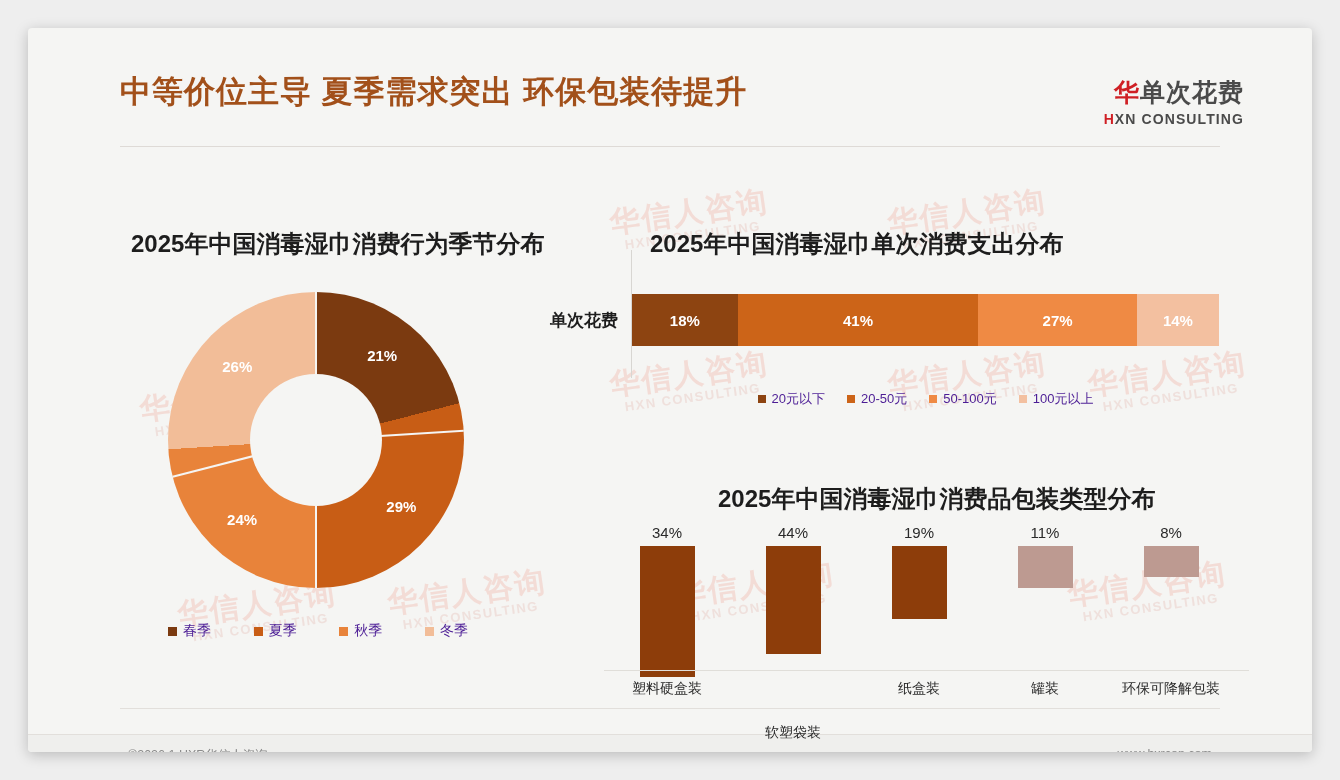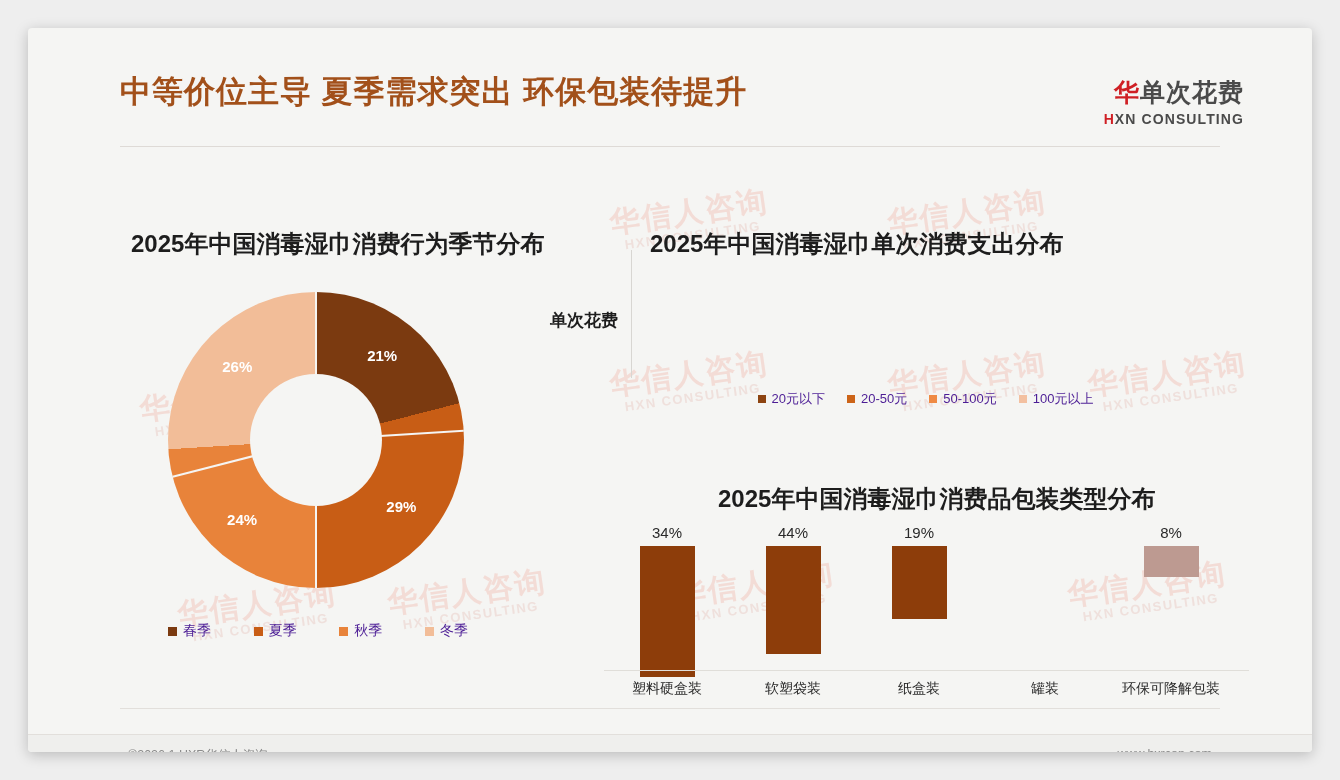--- a/index.html
+++ b/index.html
@@ -354,6 +354,12 @@
   <div id="stack-label-box">
     <div id="stack-cat-label">单次花费</div>
   </div>
+  <div id="stack-bar">
+      <div class="stack-seg" style="flex: 18 1 0%; background: rgb(141, 68, 17);">18%</div>
+      <div class="stack-seg" style="flex: 41 1 0%; background: rgb(204, 100, 24);">41%</div>
+      <div class="stack-seg" style="flex: 27 1 0%; background: rgb(239, 138, 68);">27%</div>
+      <div class="stack-seg" style="flex: 14 1 0%; background: rgb(243, 192, 160);">14%</div>
+    </div>
   <div id="stack-legend">
       <div class="legend-item">
         <span class="legend-swatch" style="background: rgb(141, 68, 17); width: 8px; height: 8px;"></span>

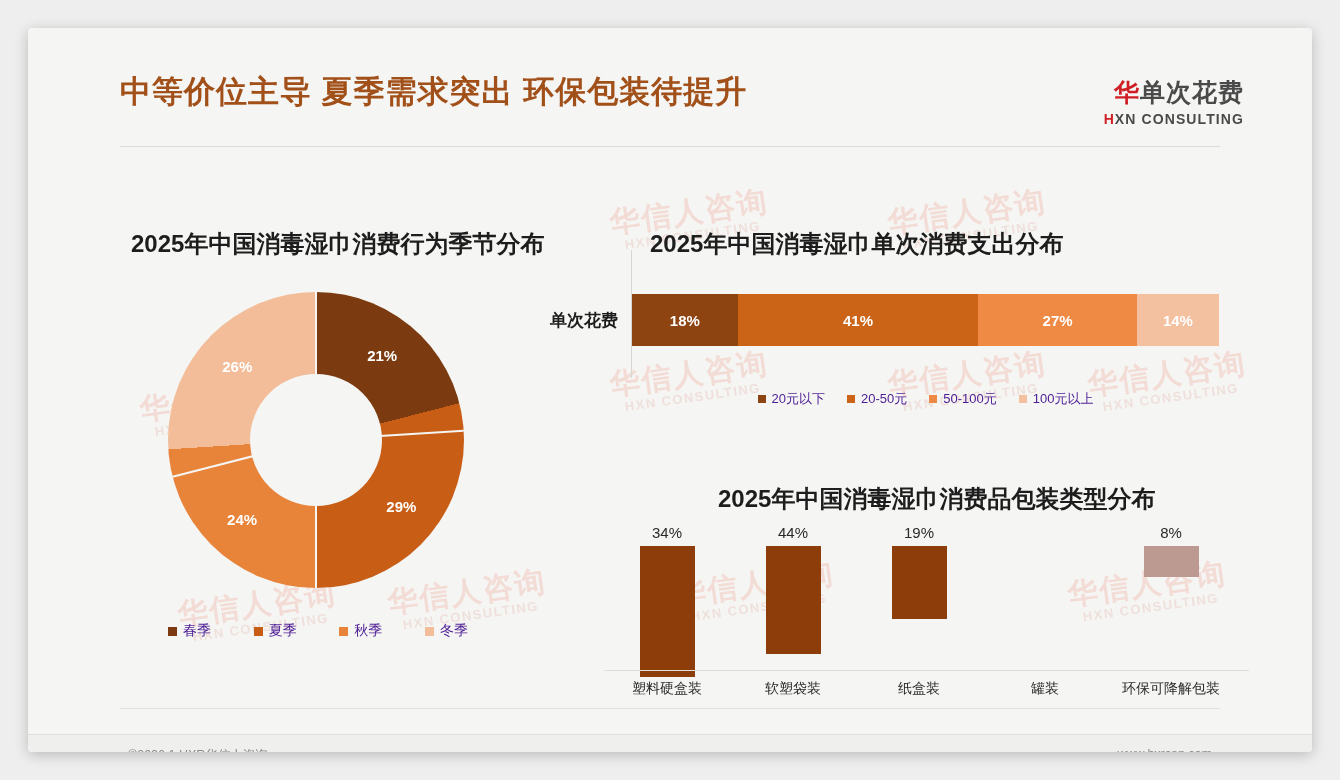--- a/index.html
+++ b/index.html
@@ -393,6 +393,10 @@
         <div class="col-value">19%</div>
         <div class="col-bar" style="height: 73px; background: rgb(141, 61, 10);"></div>
       </div>
+      <div class="col-group" style="left: 378px; height: 146px;">
+        <div class="col-value">11%</div>
+        <div class="col-bar" style="height: 42.2632px; background: rgb(189, 154, 145);"></div>
+      </div>
       <div class="col-group" style="left: 504px; height: 146px;">
         <div class="col-value">8%</div>
         <div class="col-bar" style="height: 30.7368px; background: rgb(189, 154, 145);"></div>

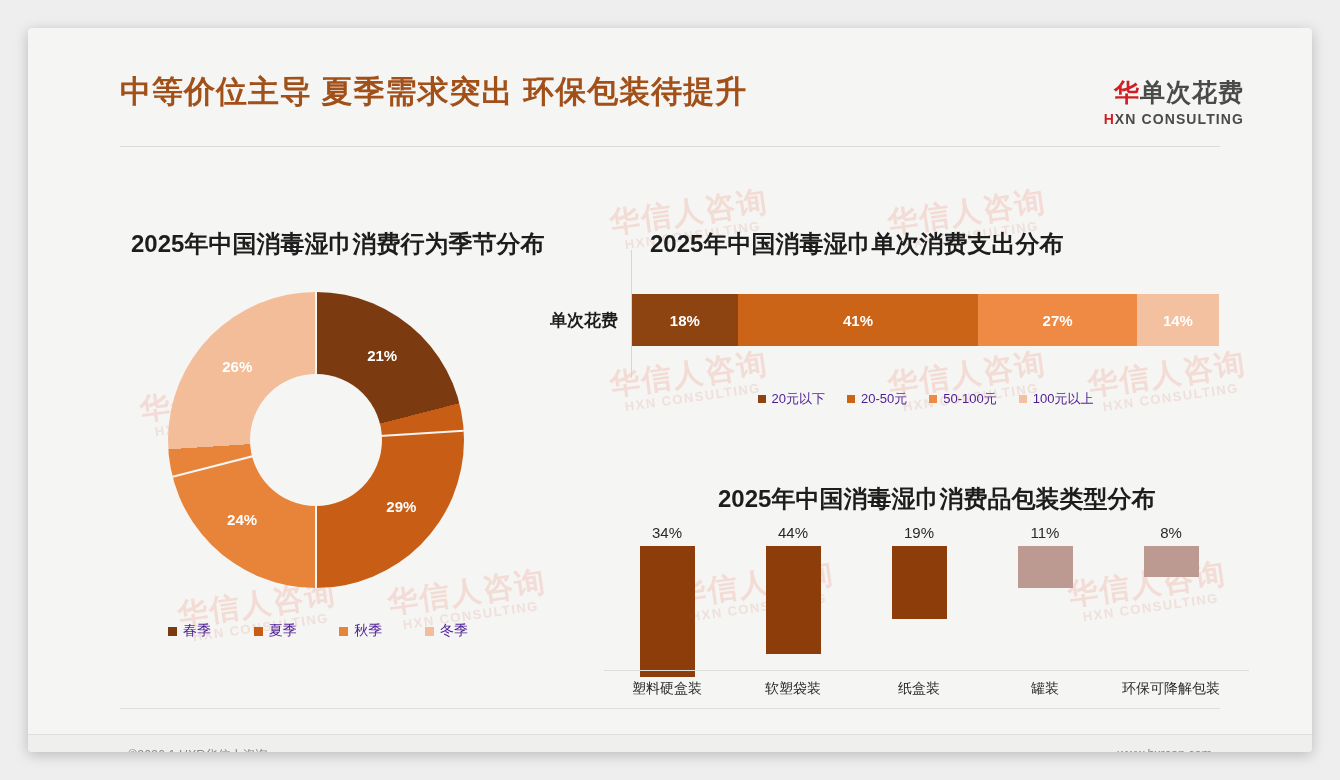--- a/index.html
+++ b/index.html
@@ -411,7 +411,7 @@
   <div id="website">www.hxrcon.com</div>
 
 <div class="col-cat" style="left: 576px;">塑料硬盒装</div>
-    <div class="col-cat" style="left: 702px;">软塑袋装</div>
+    <div class="col-cat" style="left: 702px; margin-top: 44px;">软塑袋装</div>
     <div class="col-cat" style="left: 828px;">纸盒装</div>
     <div class="col-cat" style="left: 954px;">罐装</div>
     <div class="col-cat" style="left: 1080px;">环保可降解包装</div>

